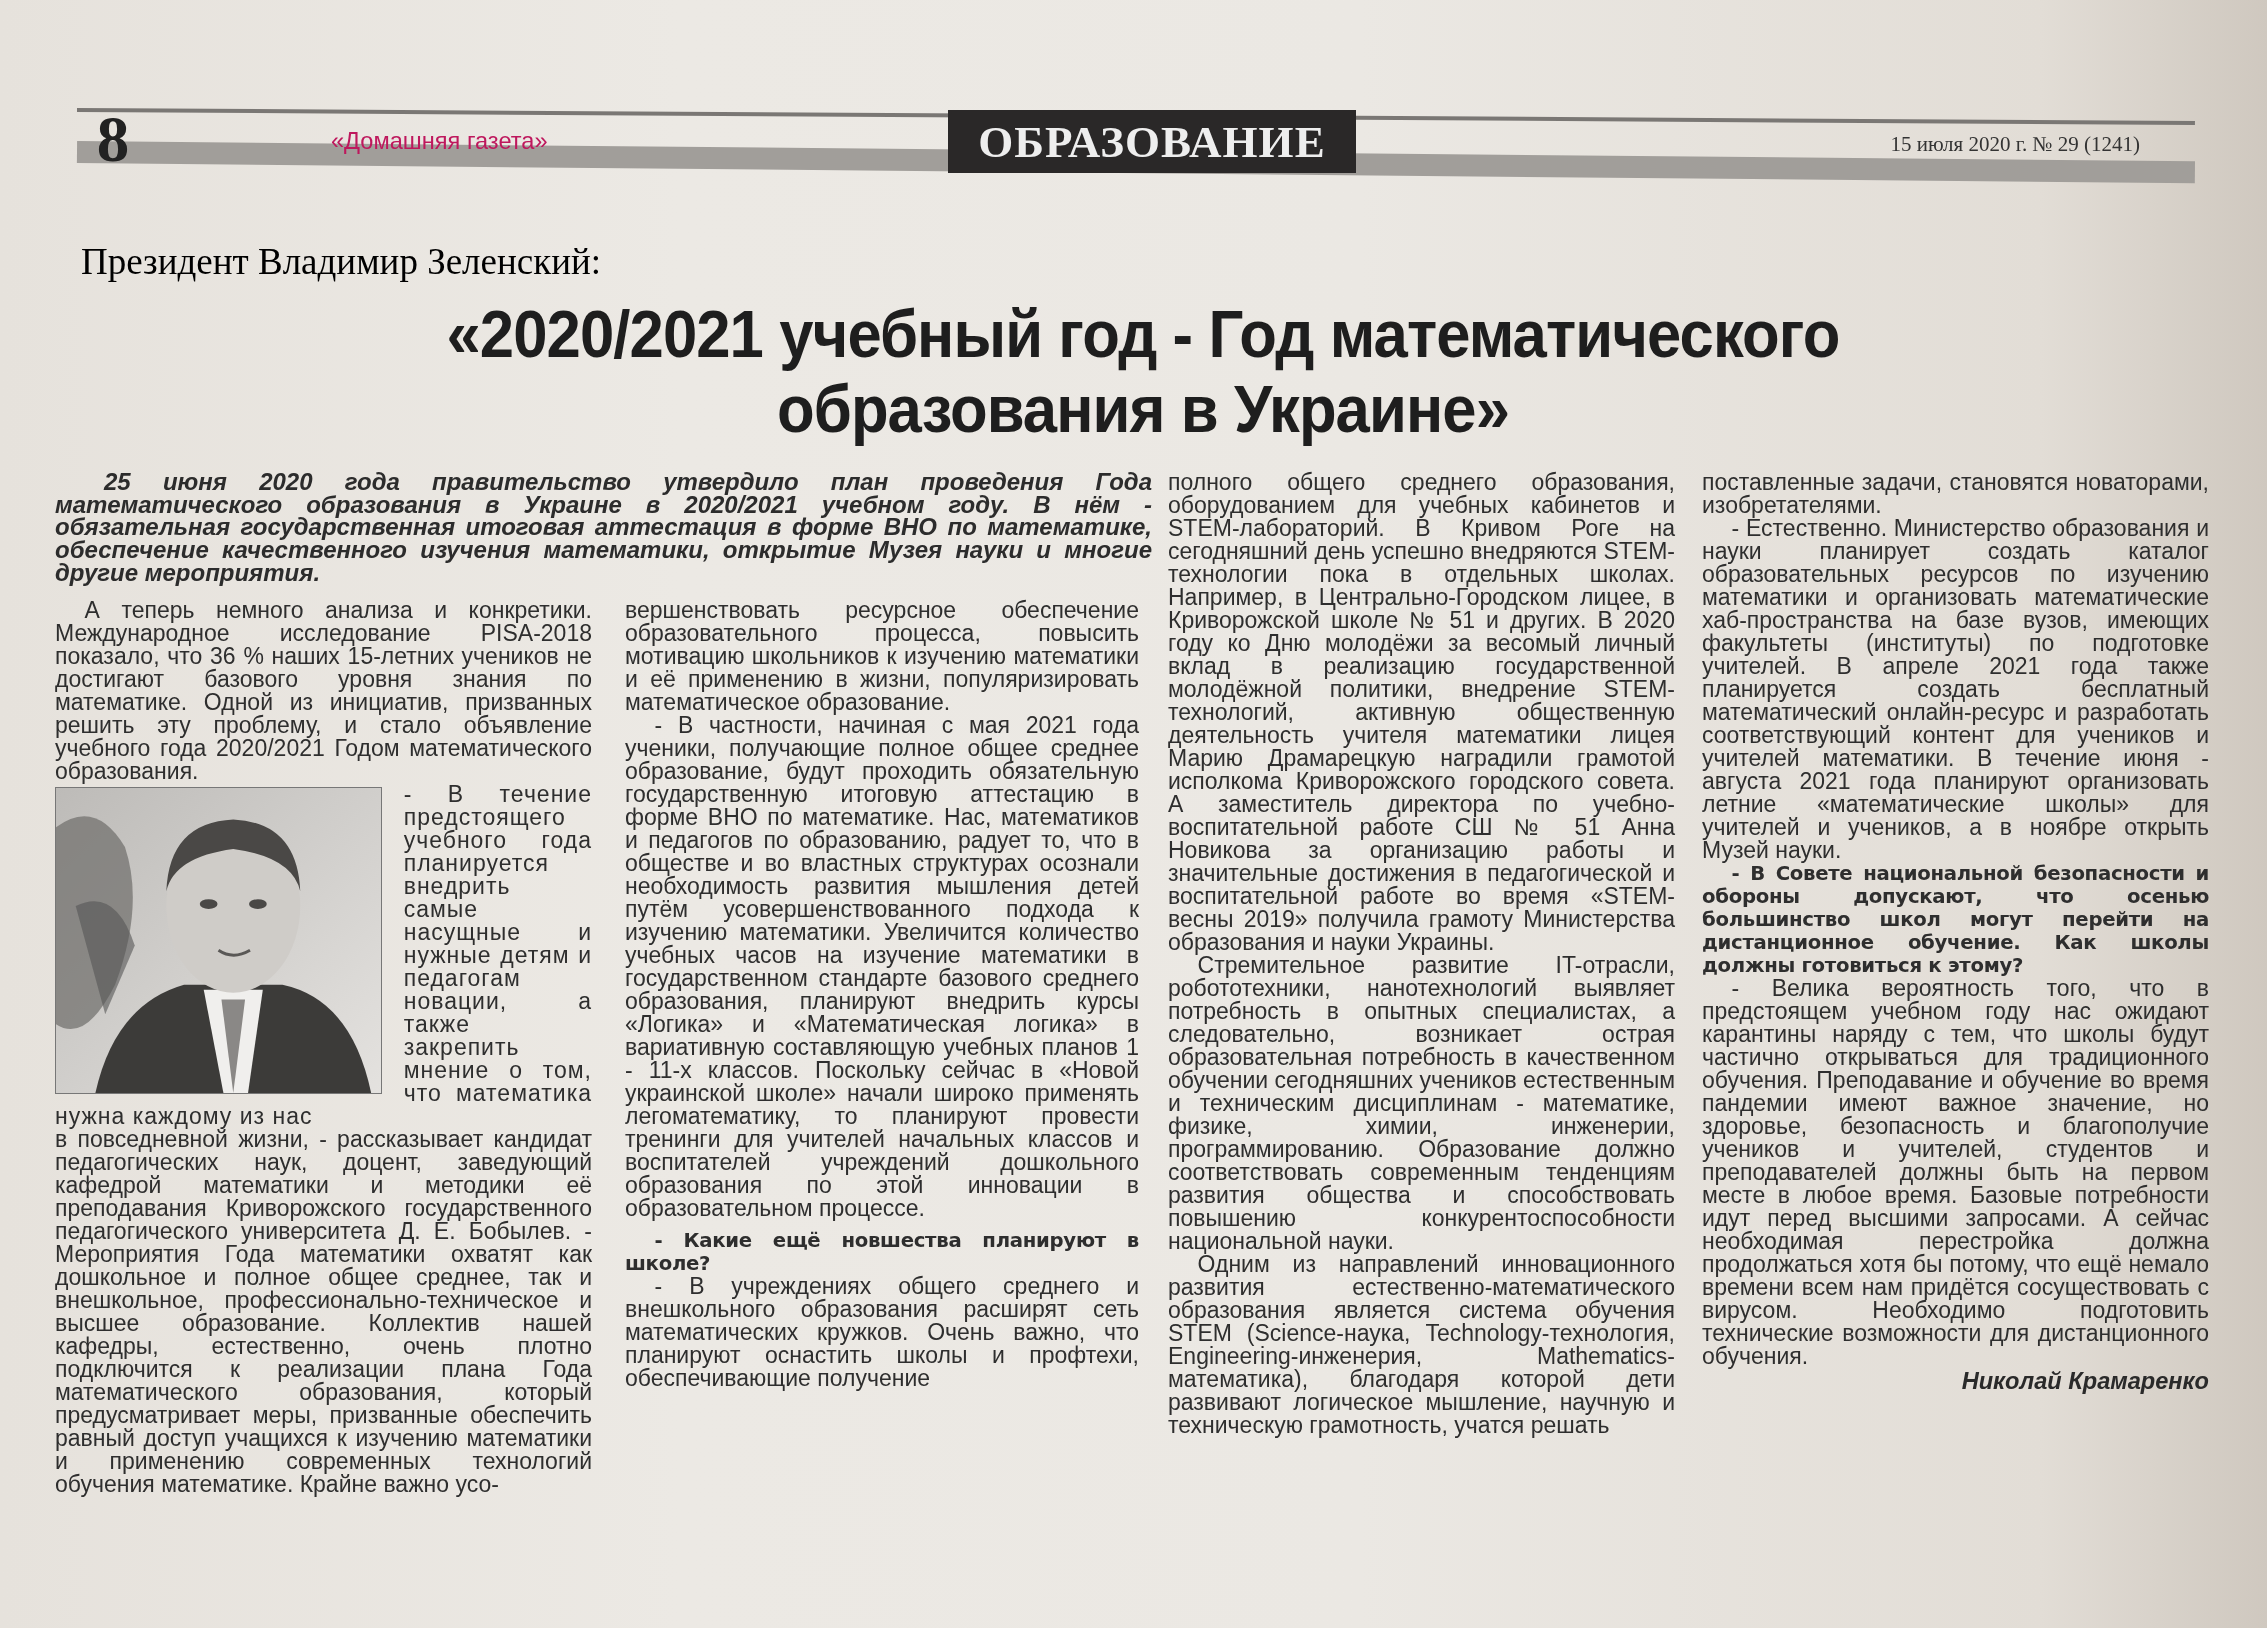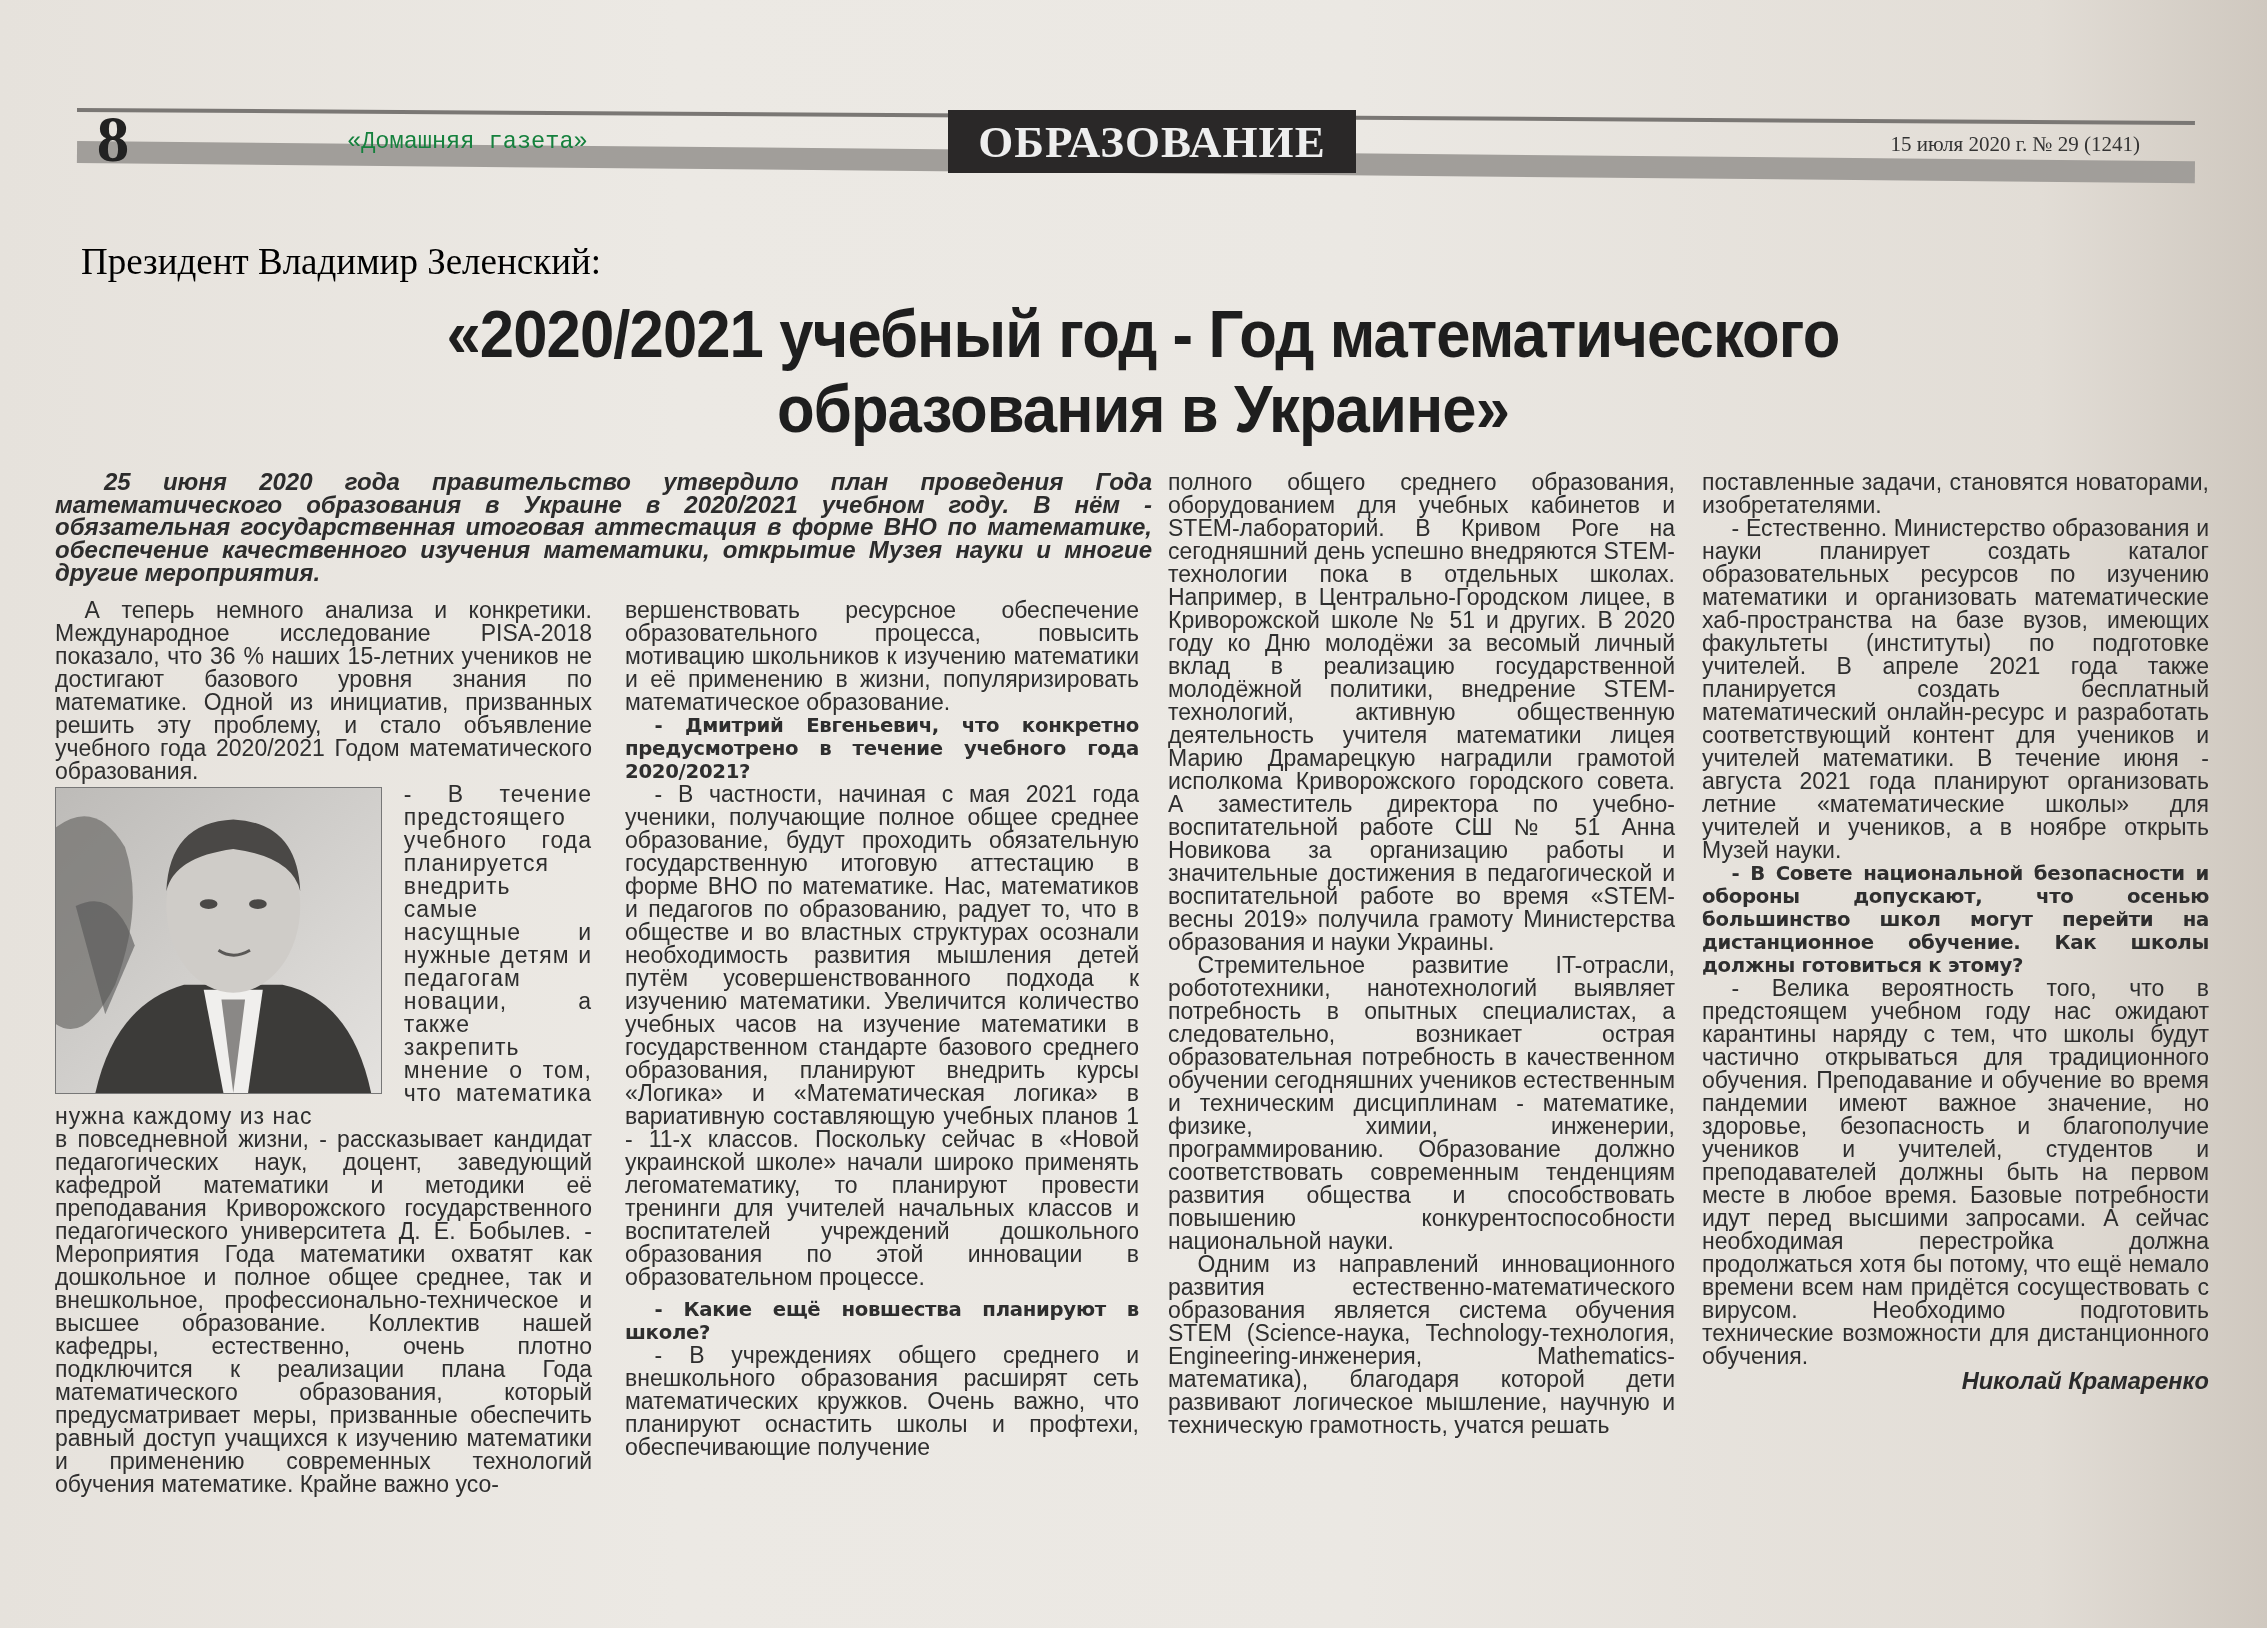--- a/index.html
+++ b/index.html
@@ -17,7 +17,7 @@
   .rule-top { position: absolute; left: 0; top: 0; width: 2118px; height: 3.9px; background: #7a7774; transform: rotate(0.35deg); transform-origin: left; }
   .rule-band { position: absolute; left: 0; top: 33px; width: 2118px; height: 21.7px; background: #a19e9a; transform: rotate(0.55deg); transform-origin: left; }
   .page-num { position: absolute; left: 19.7px; top: -5.9px; font-family: "Liberation Serif", serif; font-weight: bold; font-size: 65px; color: #222; }
-  .paper-name { position: absolute; left: 254px; top: 19.7px; font-family: Liberation Mono, monospace; font-size: 23.6px; color: #15803d; background: transparent; margin-left: 16px; }
+  .paper-name { position: absolute; left: 254px; top: 19.7px; font-family: Liberation Sans, sans-serif; font-size: 23.6px; color: #be185d; background: transparent; }
   .section-box { position: absolute; left: 871px; top: 2px; width: 408px; height: 63px; background: #2a2828; display: flex; align-items: center; justify-content: center; text-align: right; }
   .section-box span { font-family: "Liberation Serif", serif; font-weight: bold; font-size: 45px; color: #eee; letter-spacing: 1px; }
   .issue { position: absolute; right: 55px; top: 23.6px; font-family: "Liberation Serif", serif; font-size: 21px; color: #333; }

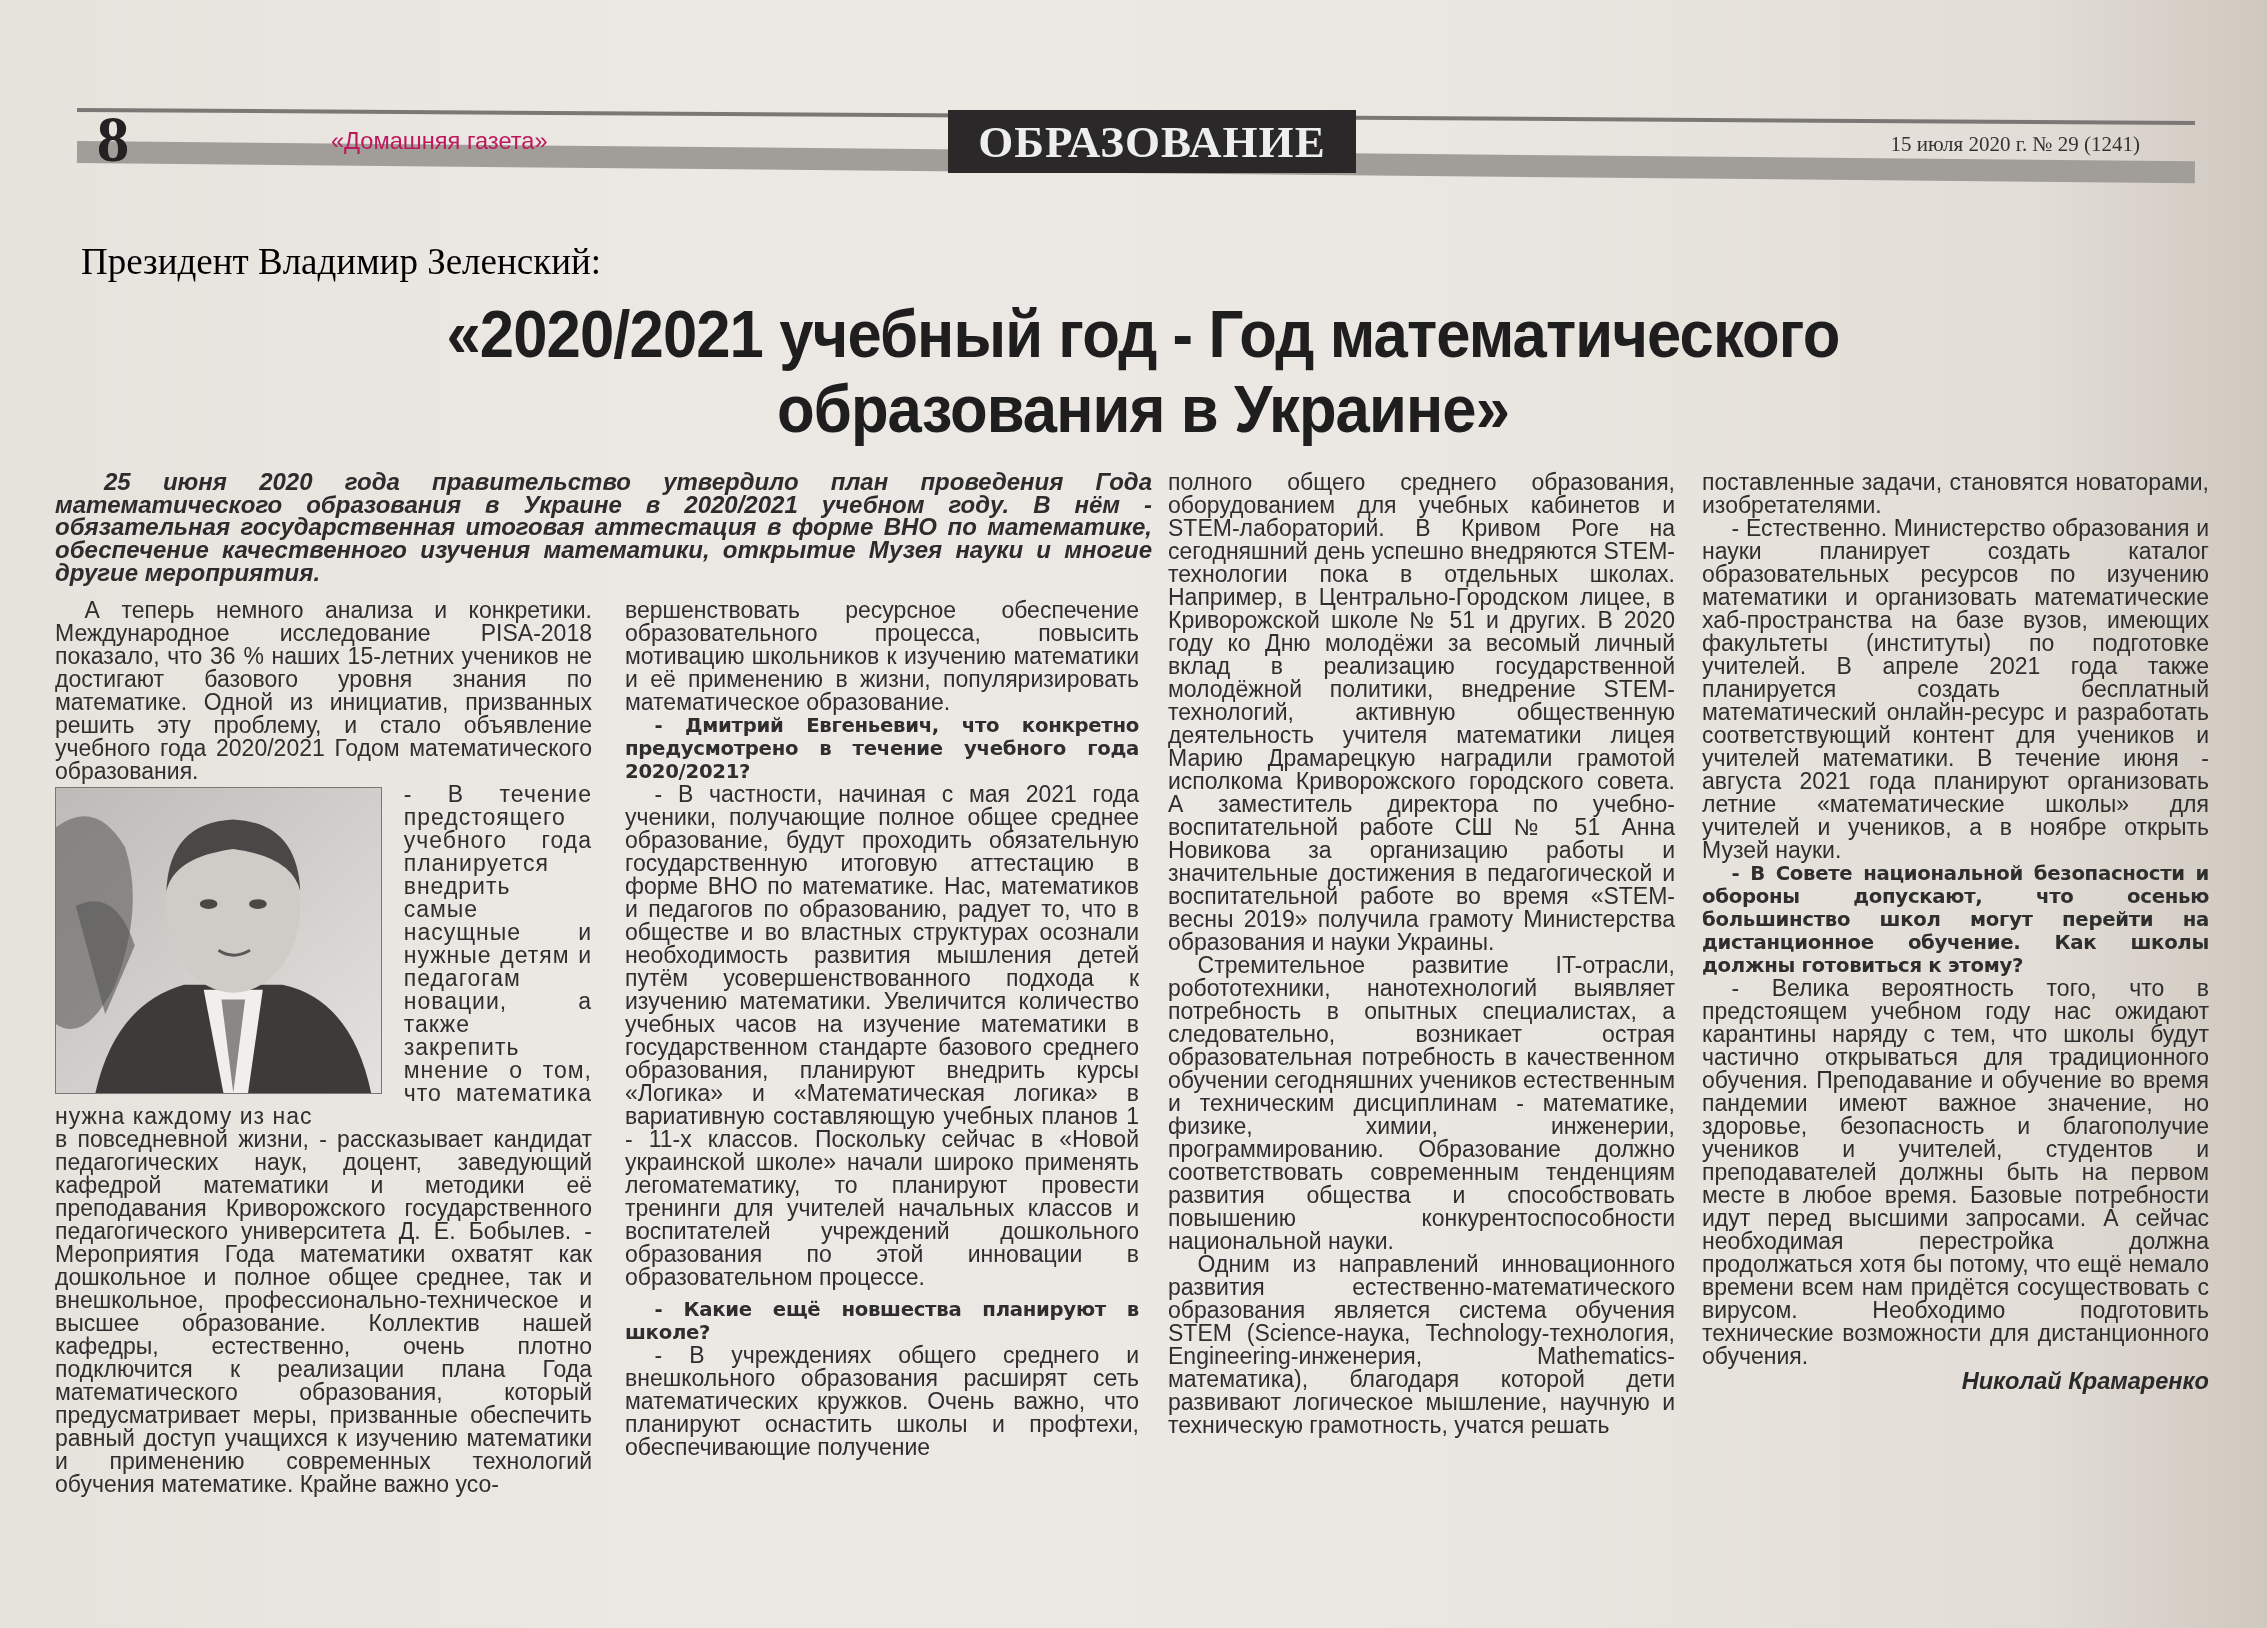--- a/index.html
+++ b/index.html
@@ -99,7 +99,6 @@
 
   <div class="col c2">
     <p class="noindent">вершенствовать ресурсное обеспечение образовательного процесса, повысить мотивацию школьников к изучению математики и её применению в жизни, популяризировать математическое образование.</p>
-    <p class="q">- Дмитрий Евгеньевич, что конкретно предусмотрено в течение учебного года 2020/2021?</p>
     <p>- В частности, начиная с мая 2021 года ученики, получающие полное общее среднее образование, будут проходить обязательную государственную итоговую аттестацию в форме ВНО по математике. Нас, математиков и педагогов по образованию, радует то, что в обществе и во властных структурах осознали необходимость развития мышления детей путём усовершенствованного подхода к изучению математики. Увеличится количество учебных часов на изучение математики в государственном стандарте базового среднего образования, планируют внедрить курсы «Логика» и «Математическая логика» в вариативную составляющую учебных планов 1 - 11-х классов. Поскольку сейчас в «Новой украинской школе» начали широко применять легоматематику, то планируют провести тренинги для учителей начальных классов и воспитателей учреждений дошкольного образования по этой инновации в образовательном процессе.</p>
     <p class="q" style="margin-top: 9px;">- Какие ещё новшества планируют в школе?</p>
     <p>- В учреждениях общего среднего и внешкольного образования расширят сеть математических кружков. Очень важно, что планируют оснастить школы и профтехи, обеспечивающие получение</p>

